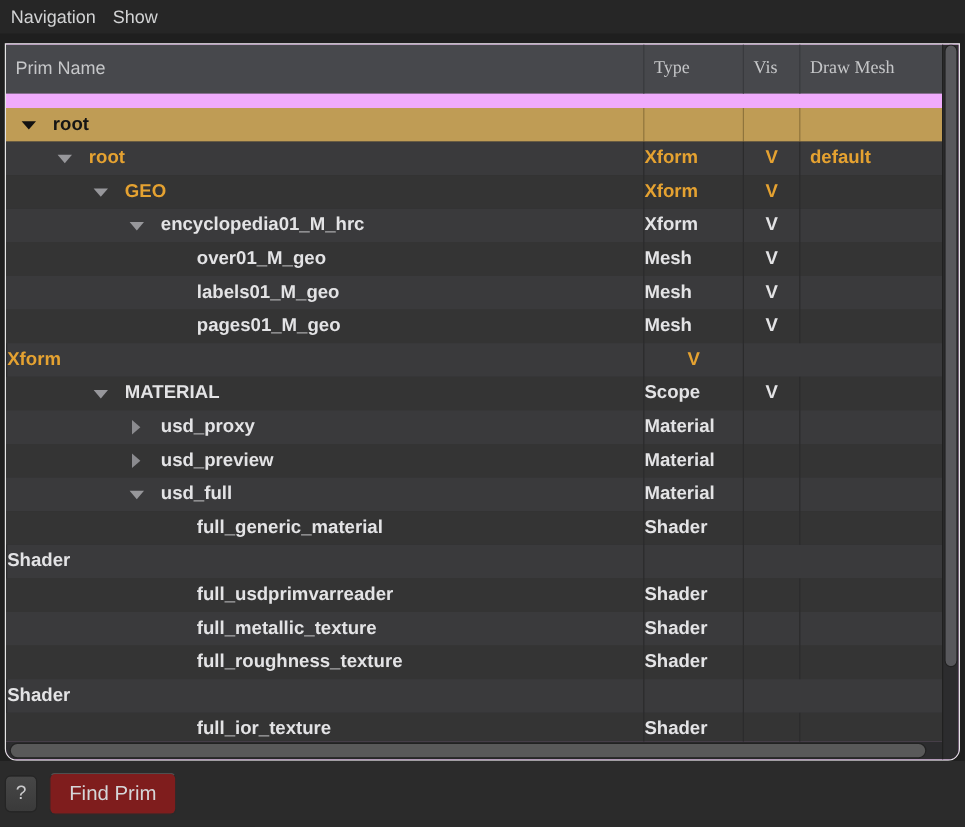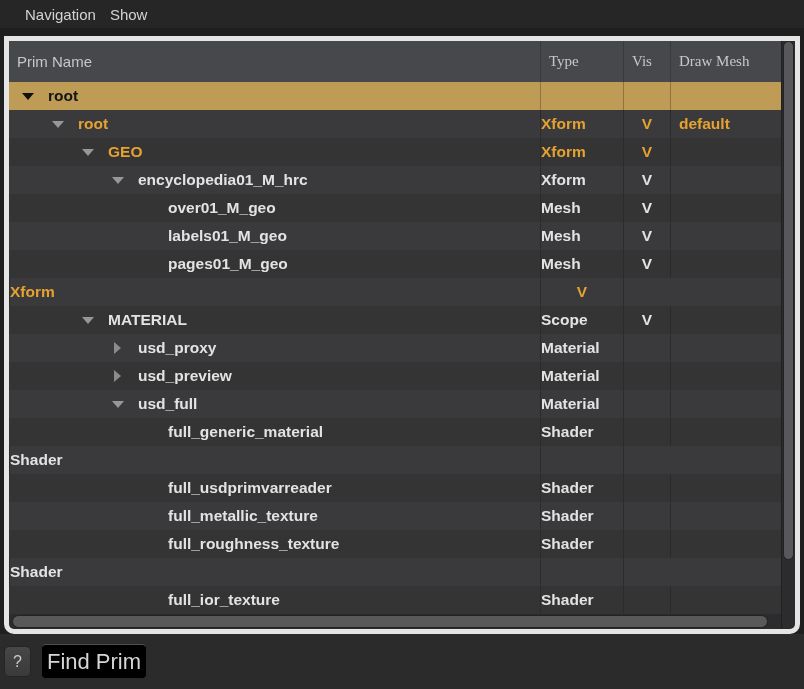--- a/index.html
+++ b/index.html
@@ -15,7 +15,7 @@
     background: #262626;
     display: flex;
     align-items: center;
-    padding-left: 18px;
+    padding-left: 2px;
   }
   .menu-item {
     color: #d2d3d4;

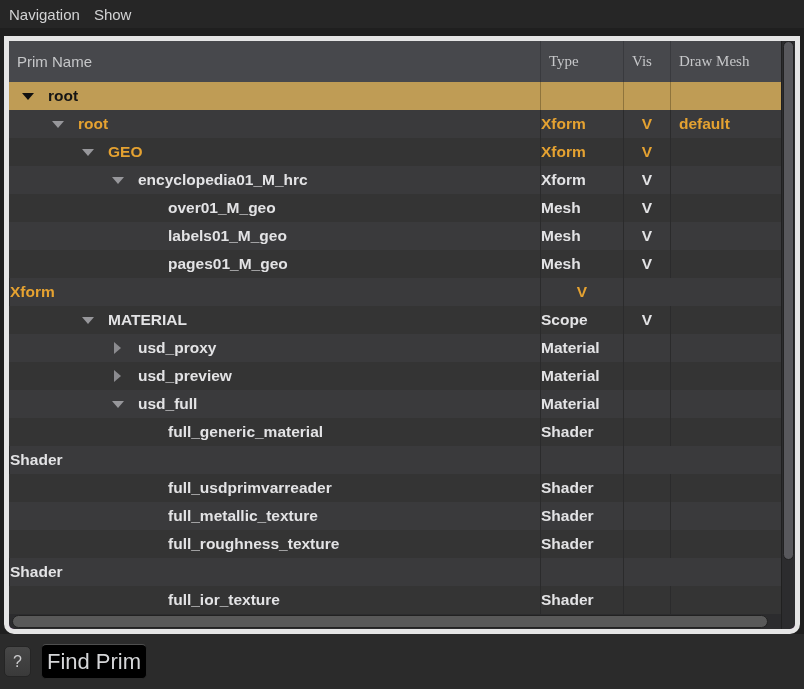--- a/index.html
+++ b/index.html
@@ -34,7 +34,7 @@
   }
   .tree-panel {
     height: 598px;
-    border: 5px solid #e5e5e5;
+    border: 1px solid #e5e5e5;
     border-radius: 0 0 10px 10px;
     background: #f0abfc;
     overflow: hidden;

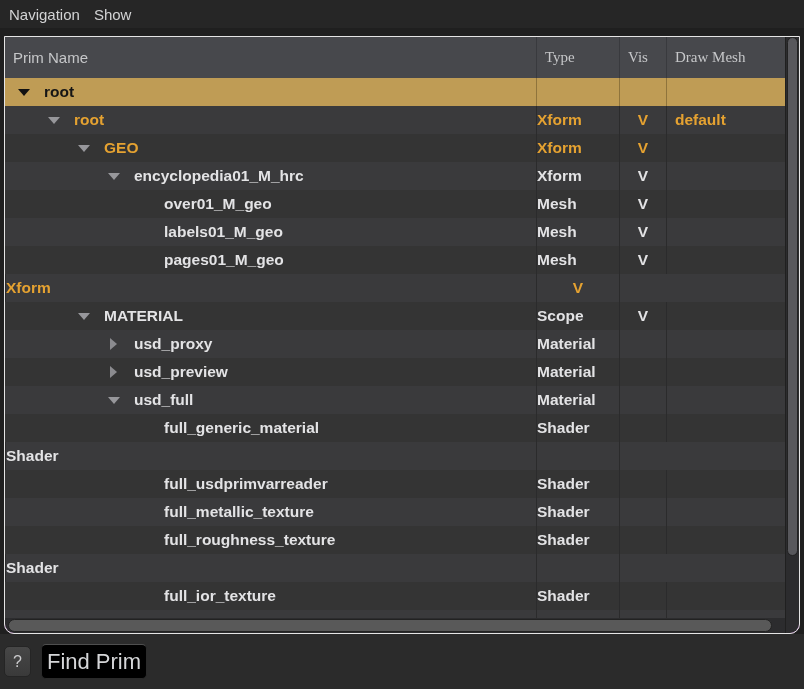--- a/index.html
+++ b/index.html
@@ -69,6 +69,7 @@
     flex: 1;
     overflow: hidden;
     background: #343434;
+    margin-top: 12px;
   }
   .tree-row {
     height: 28px;

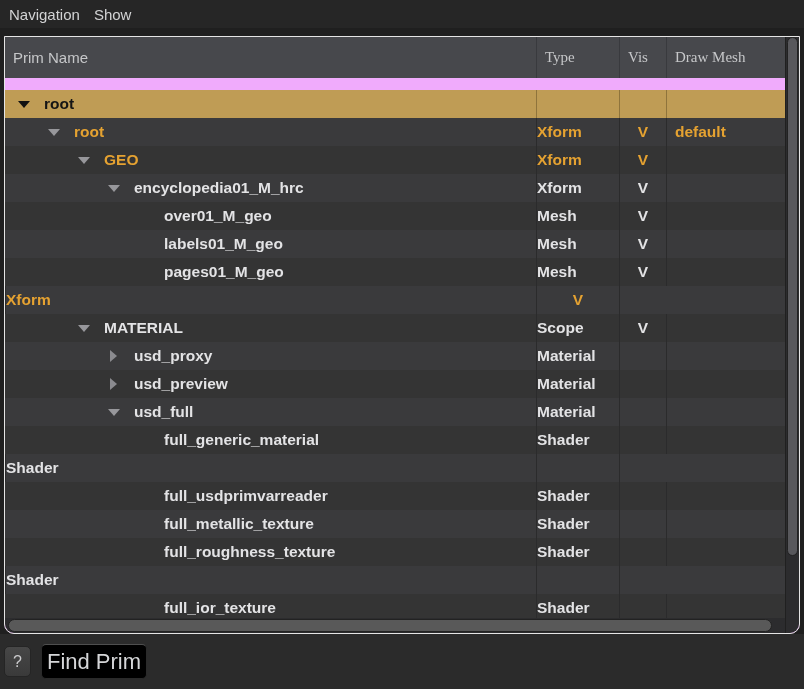--- a/index.html
+++ b/index.html
@@ -193,12 +193,12 @@
     width: 106px;
     height: 35px;
     margin-left: 10px;
-    background: #000000;
+    background: #7f1d1d;
     border: 1px solid #2a2a2a;
     border-top-color: #4f4f4f;
     border-radius: 5px;
     color: #d5d6d8;
-    font-size: 22px;
+    font-size: 17px;
     font-family: "Liberation Sans", "DejaVu Sans", sans-serif;
     display: flex;
     align-items: center;

